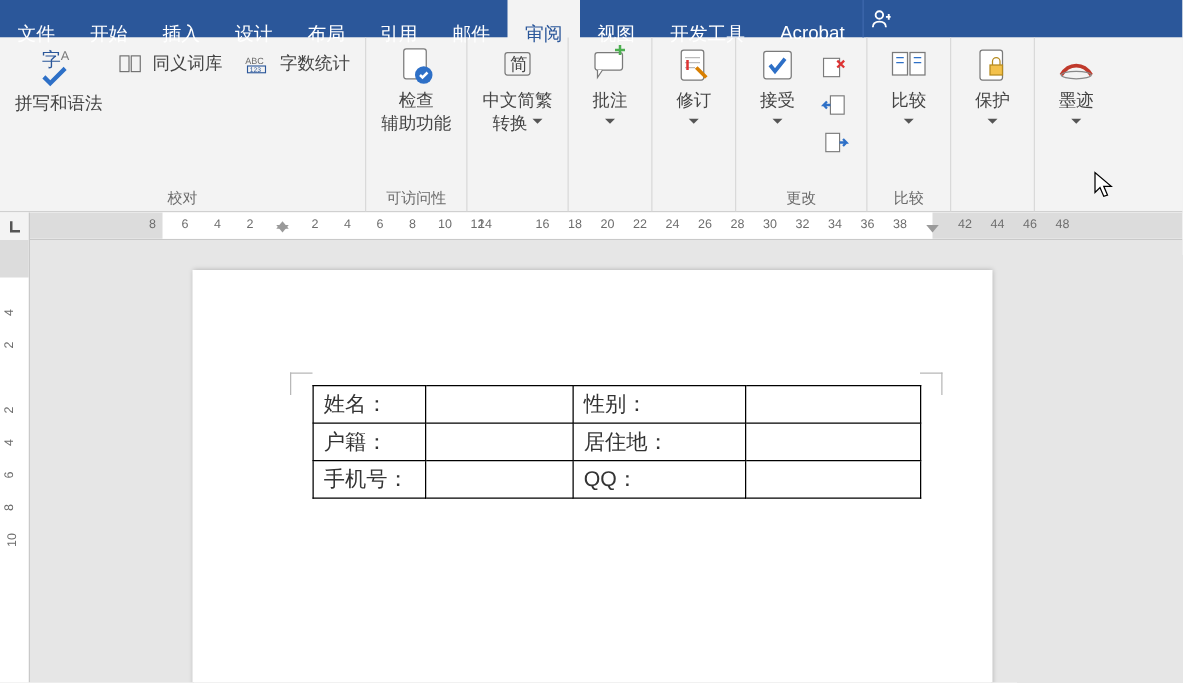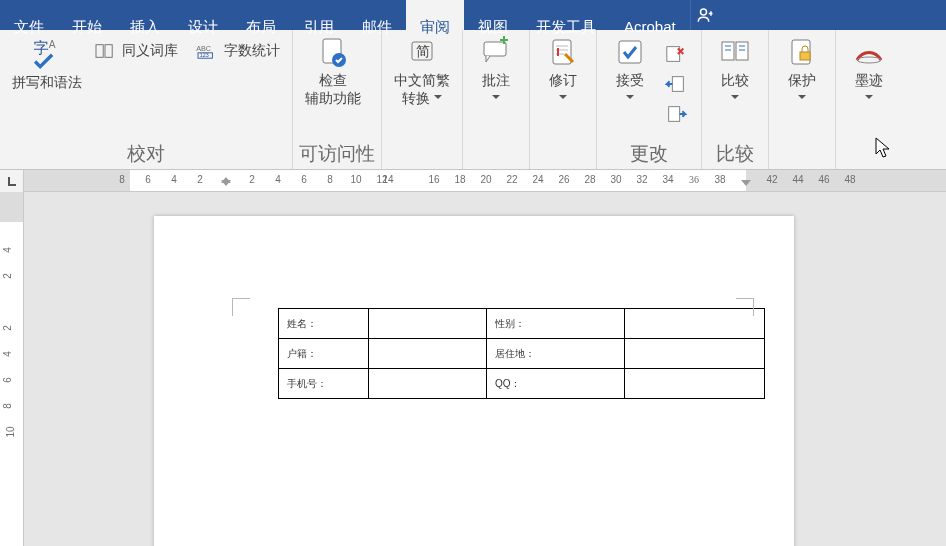--- a/index.html
+++ b/index.html
@@ -46,7 +46,7 @@
   }
   .group-body { display: flex; flex: 1; align-items: flex-start; }
   .group-label {
-    text-align: center; color: #6b6b6b; font-size: 19px;
+    text-align: center; color: #6b6b6b; font-size: 12px;
     padding-bottom: 2px;
   }
   .bigbtn {

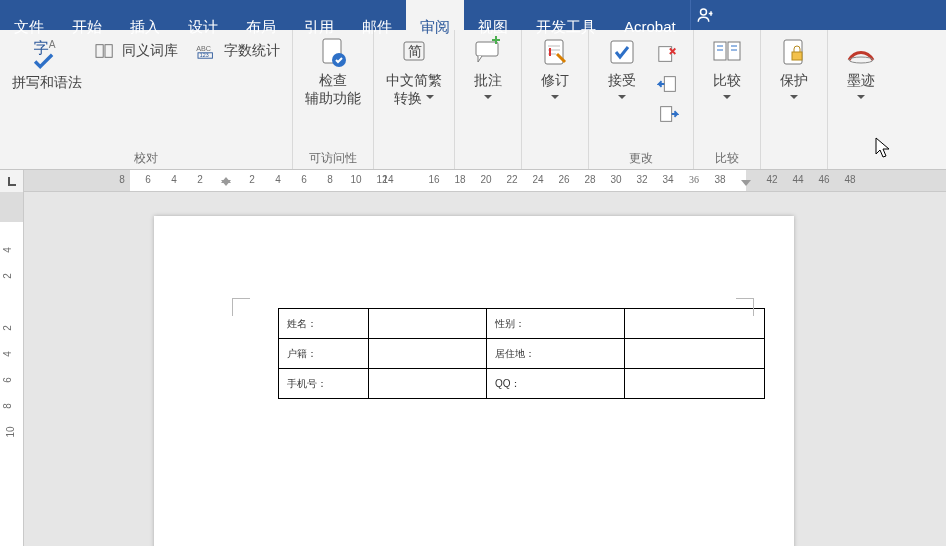--- a/index.html
+++ b/index.html
@@ -358,7 +358,7 @@
       <span class="num" style="left: 592px;">30</span>
       <span class="num" style="left: 618px;">32</span>
       <span class="num" style="left: 644px;">34</span>
-      <span class="num" style="left: 670px; font-family: Liberation Serif, serif;">36</span>
+      <span class="num" style="left: 670px;">36</span>
       <span class="num" style="left: 696px;">38</span>
       <div class="graypad" style="left: 722px; right: 0px;"></div>
       <span class="num" style="left: 748px;">42</span>

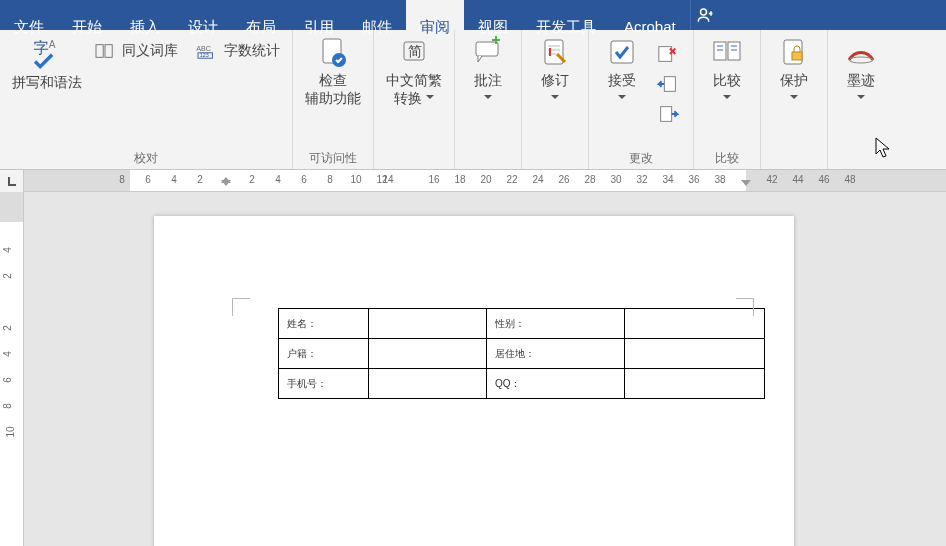--- a/index.html
+++ b/index.html
@@ -121,7 +121,7 @@
   .margin-mark.tl { left:78px; top:82px; border-left:1px solid #b8b8b8; border-top:1px solid #b8b8b8;}
   .margin-mark.tr { right:40px; top:82px; border-right:1px solid #b8b8b8; border-top:1px solid #b8b8b8;}
   .doctable {
-    border-collapse: collapse; margin: 76px 0 0 108px; font-size: 10px; color:#333;
+    border-collapse: collapse; margin: 76px 0 0 80px; font-size: 17px; color:#333;
   }
   .doctable td { border:1px solid #000; height:30px; padding:2px 8px; }
   .doctable .label { width:90px; }

